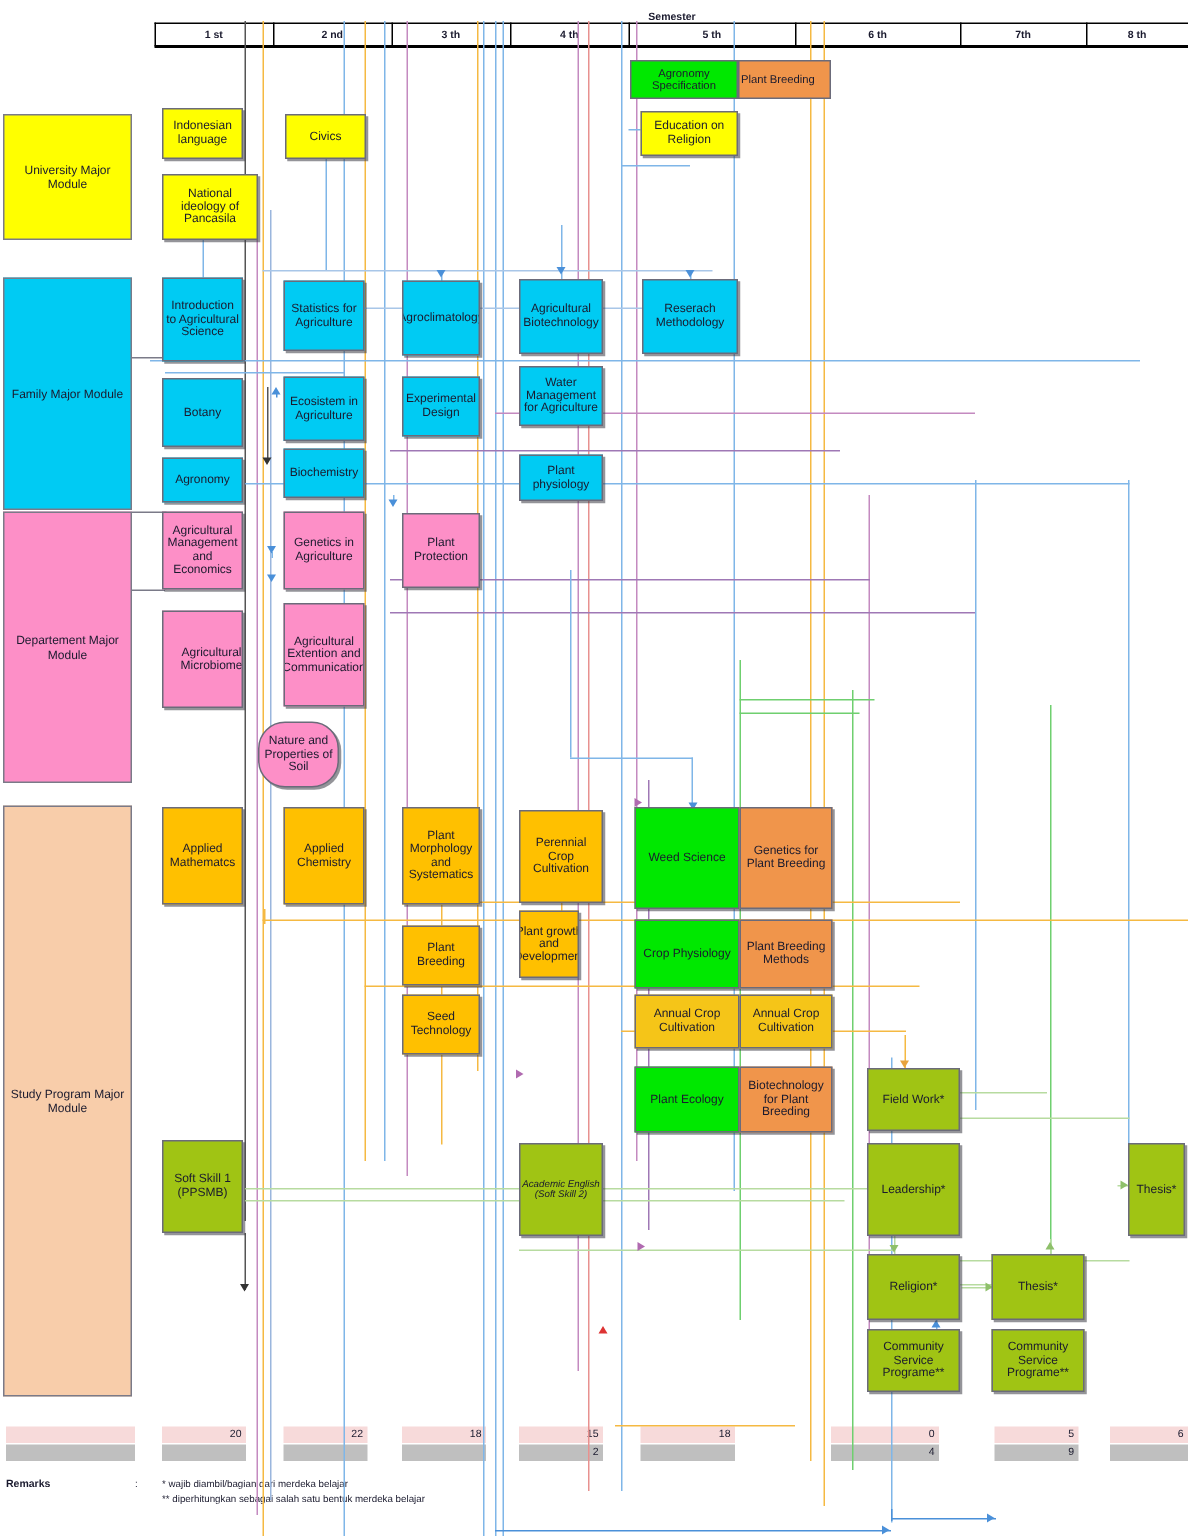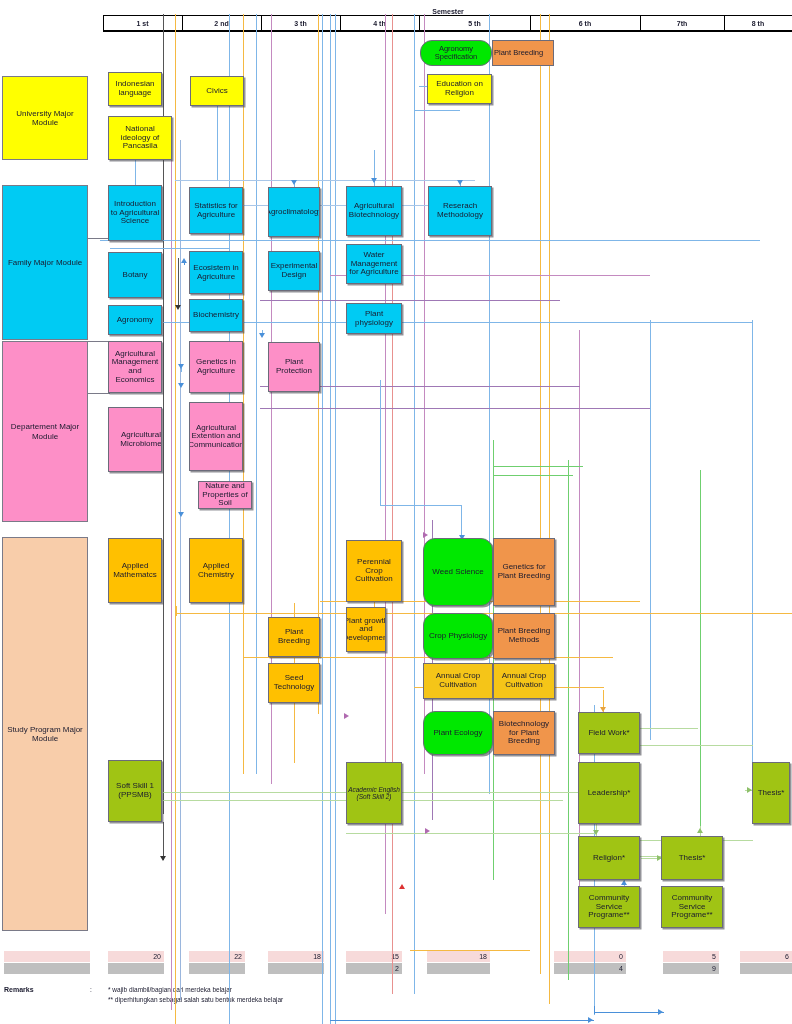--- a/index.html
+++ b/index.html
@@ -30,7 +30,7 @@
   .c-peach{background:#f8cdaa;}
   .c-gold{background:#ffc000;}
   .c-amber{background:#f5c518;}
-  .c-green{background:#00e800;border-radius:12px;}
+  .c-green{background:#00e800;}
   .c-orange{background:#f0954b;}
   .c-olive{background:#a0c414;}
 

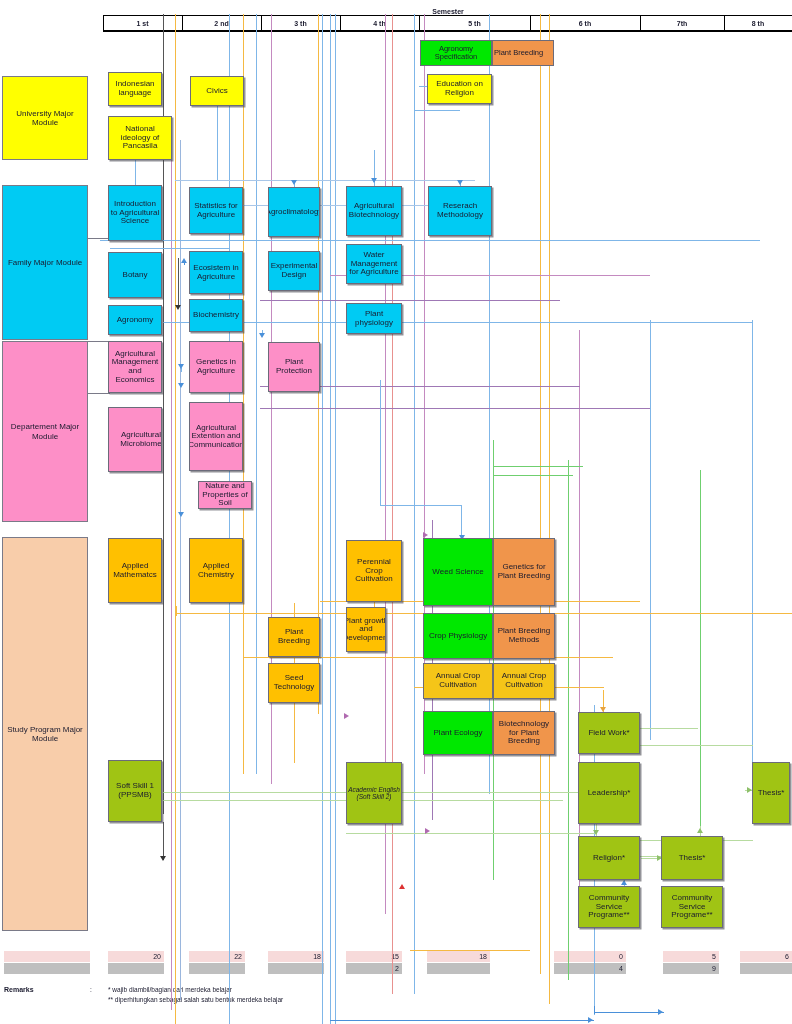--- a/index.html
+++ b/index.html
@@ -221,7 +221,7 @@
   <div class="box c-pink sh" style="left:189px;top:402px;width:54px;height:69px;">
     <span>Agricultural Extention and Communication</span>
   </div>
-  <div class="box c-pink sh" style="left:198px;top:481px;width:54px;height:28px;">
+  <div class="box c-pink sh" style="left:172px;top:481px;width:54px;height:44px;border-radius:18px;">
     <span>Nature and Properties of Soil</span>
   </div>
   <div class="box c-pink sh" style="left:268px;top:342px;width:52px;height:50px;">

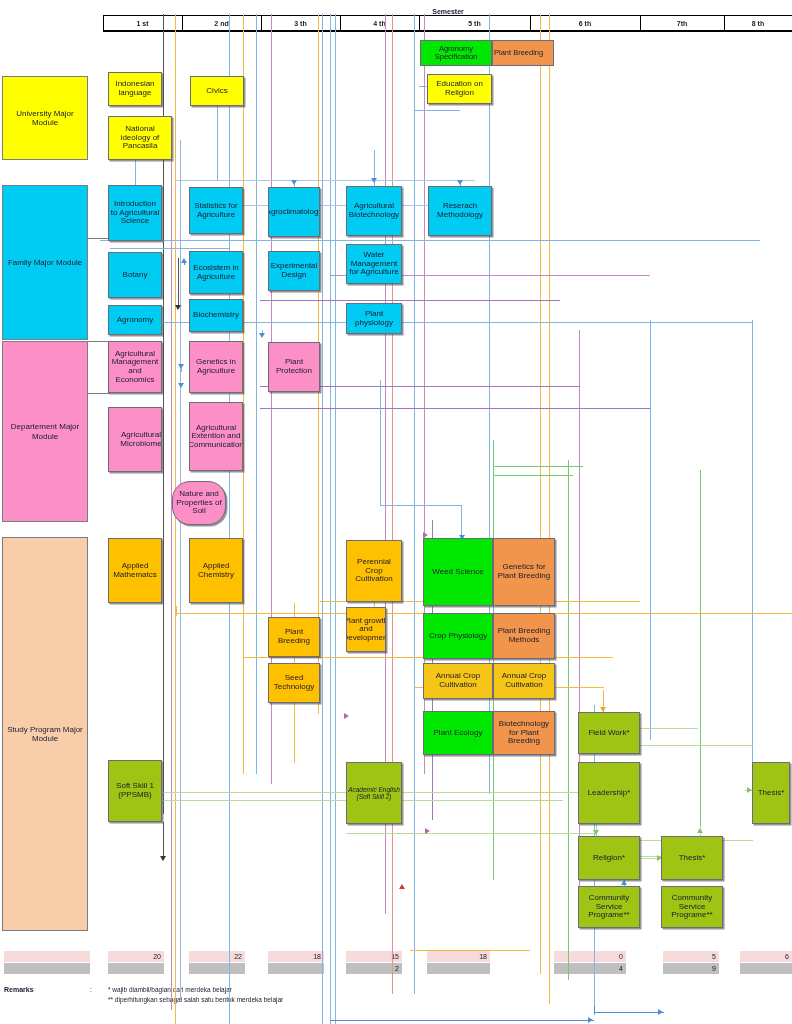--- a/index.html
+++ b/index.html
@@ -238,6 +238,9 @@
     <span>Applied Chemistry</span>
   </div>
 
+  <div class="box c-gold sh" style="left:268px;top:538px;width:52px;height:65px;">
+    <span>Plant Morphology and Systematics</span>
+  </div>
   <div class="box c-gold sh" style="left:268px;top:617px;width:52px;height:40px;">
     <span>Plant Breeding</span>
   </div>

